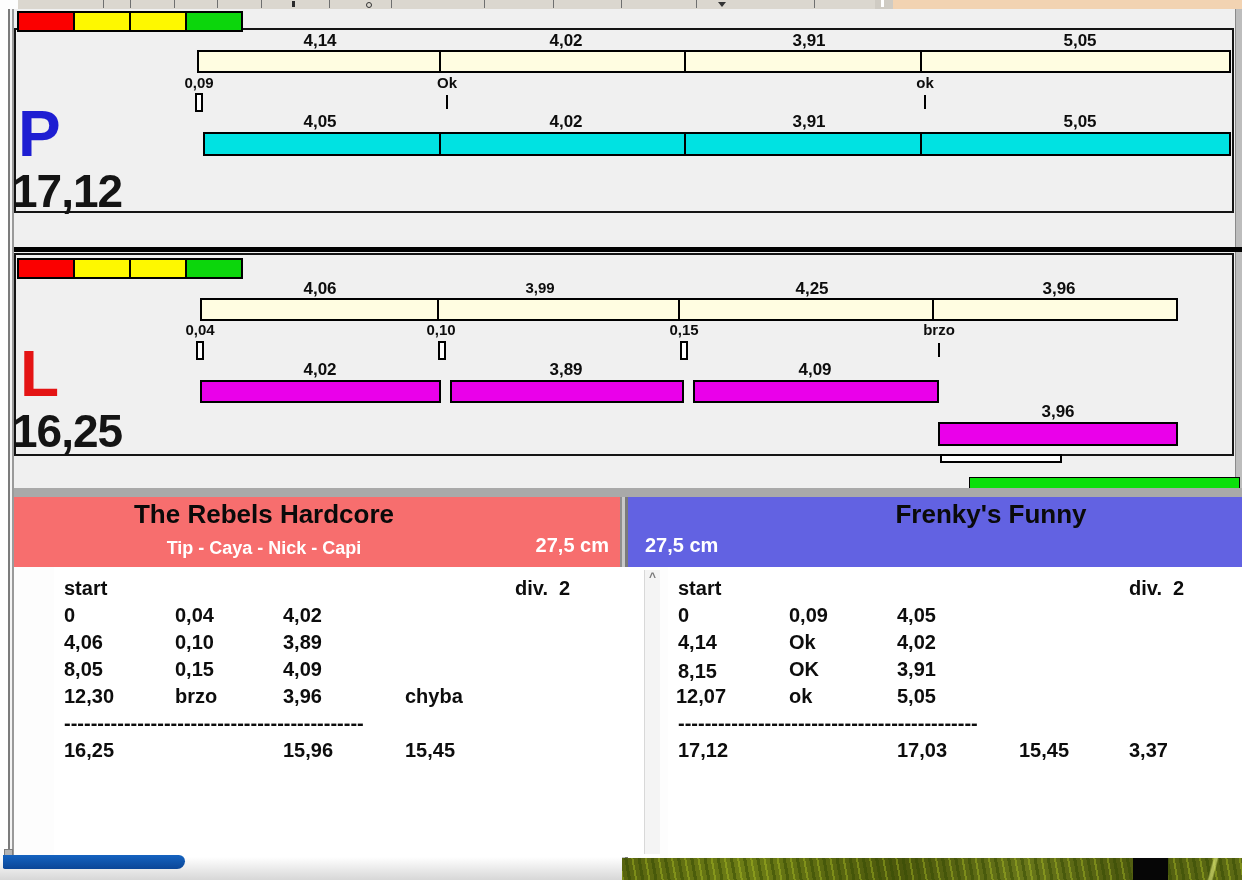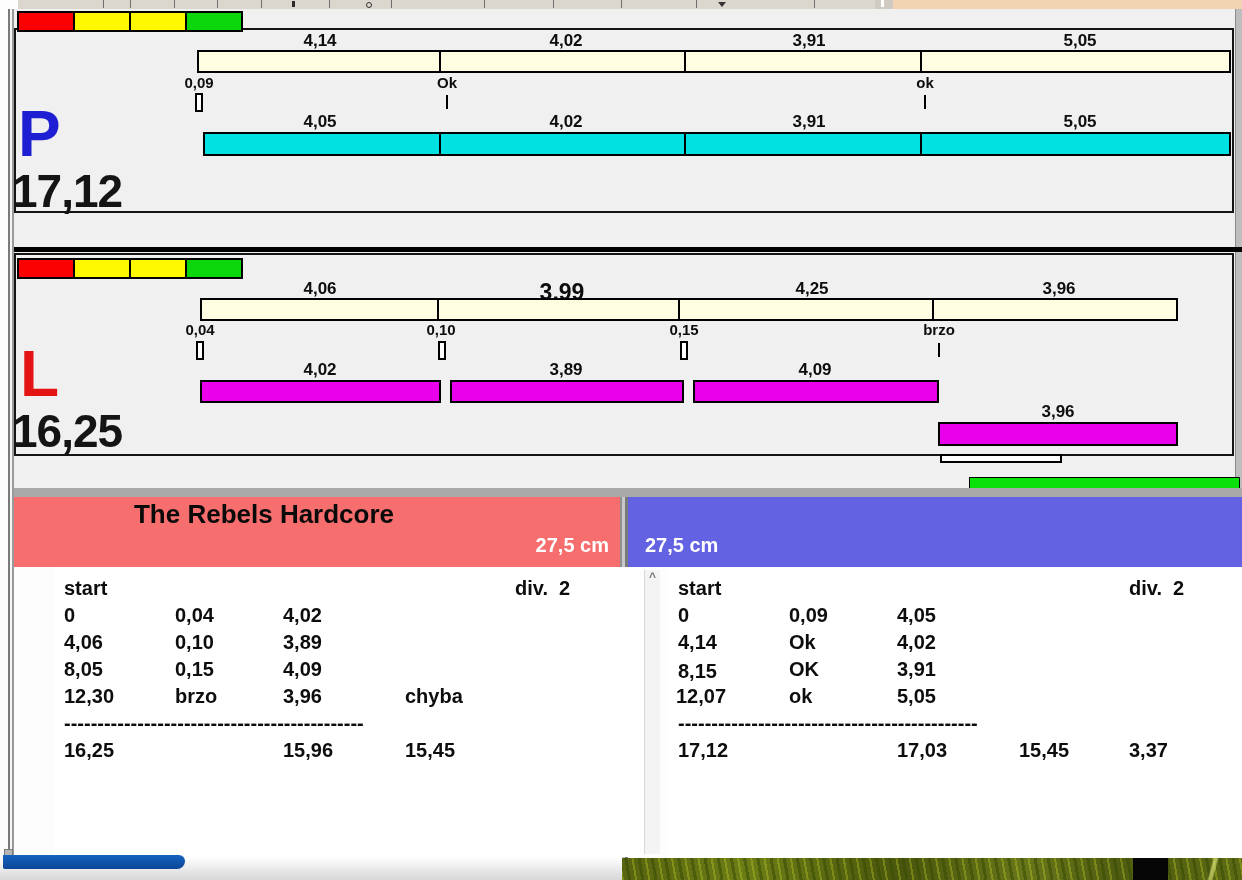--- a/index.html
+++ b/index.html
@@ -142,7 +142,7 @@
   </div>
 
   <span class="lbl" style="left:260px;top:279px;width:120px;font-size:17px;">4,06</span>
-  <span class="lbl" style="left:502px;top:279px;width:120px;font-size:23px;">3,99</span>
+  <span class="lbl" style="left:480px;top:279px;width:120px;font-size:15px;">3,99</span>
   <span class="lbl" style="left:752px;top:279px;width:120px;font-size:17px;">4,25</span>
   <span class="lbl" style="left:999px;top:279px;width:120px;font-size:17px;">3,96</span>
 

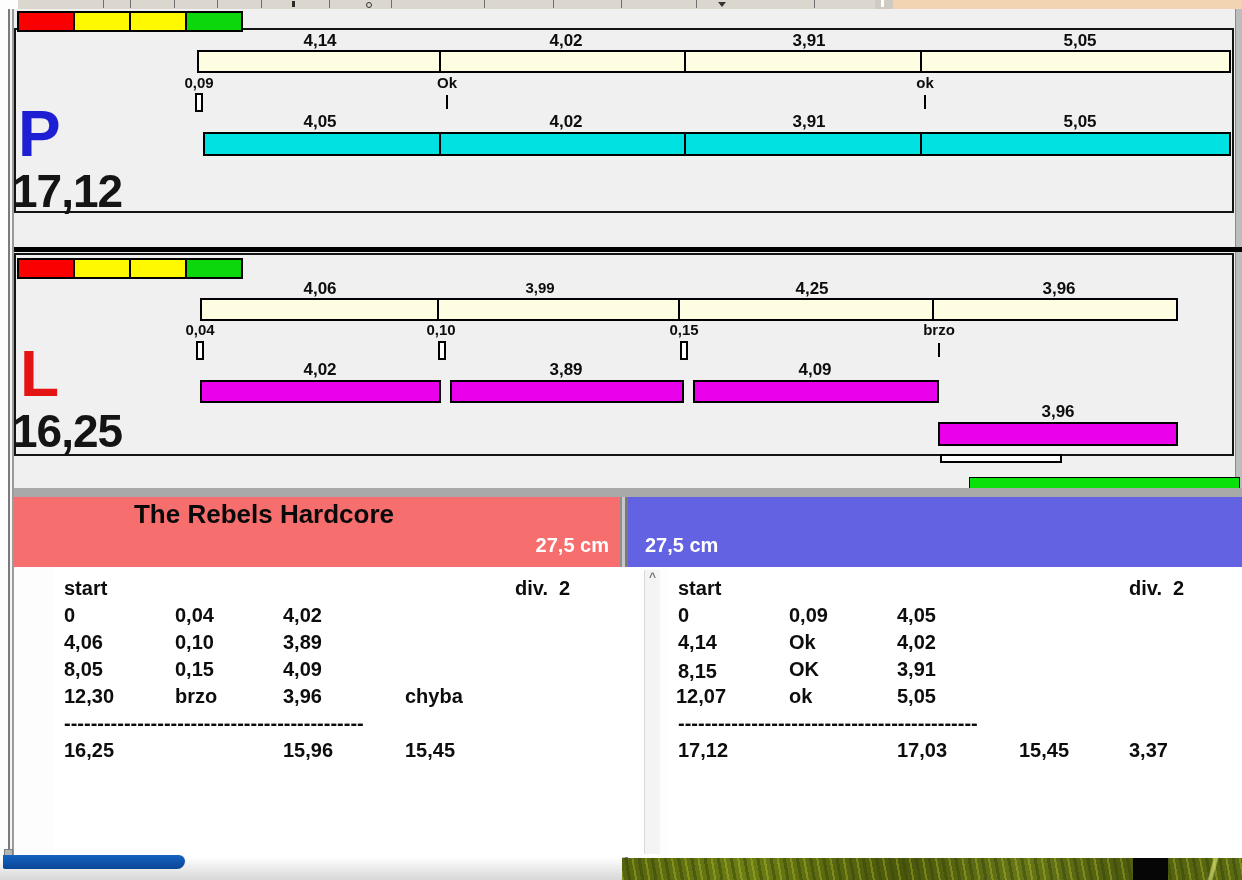--- a/index.html
+++ b/index.html
@@ -189,6 +189,7 @@
   <div class="abs pdiv" style="left:620px;top:497px;width:8px;height:365px;"></div>
 
   <div class="hdr hdr-blu" style="left:628px;top:497px;width:614px;">
+    <span class="team" style="left:112px;top:2px;width:502px;">Frenky's Funny</span>
     <span class="cm" style="left:17px;top:37px;width:130px;text-align:left;">27,5 cm</span>
   </div>
 

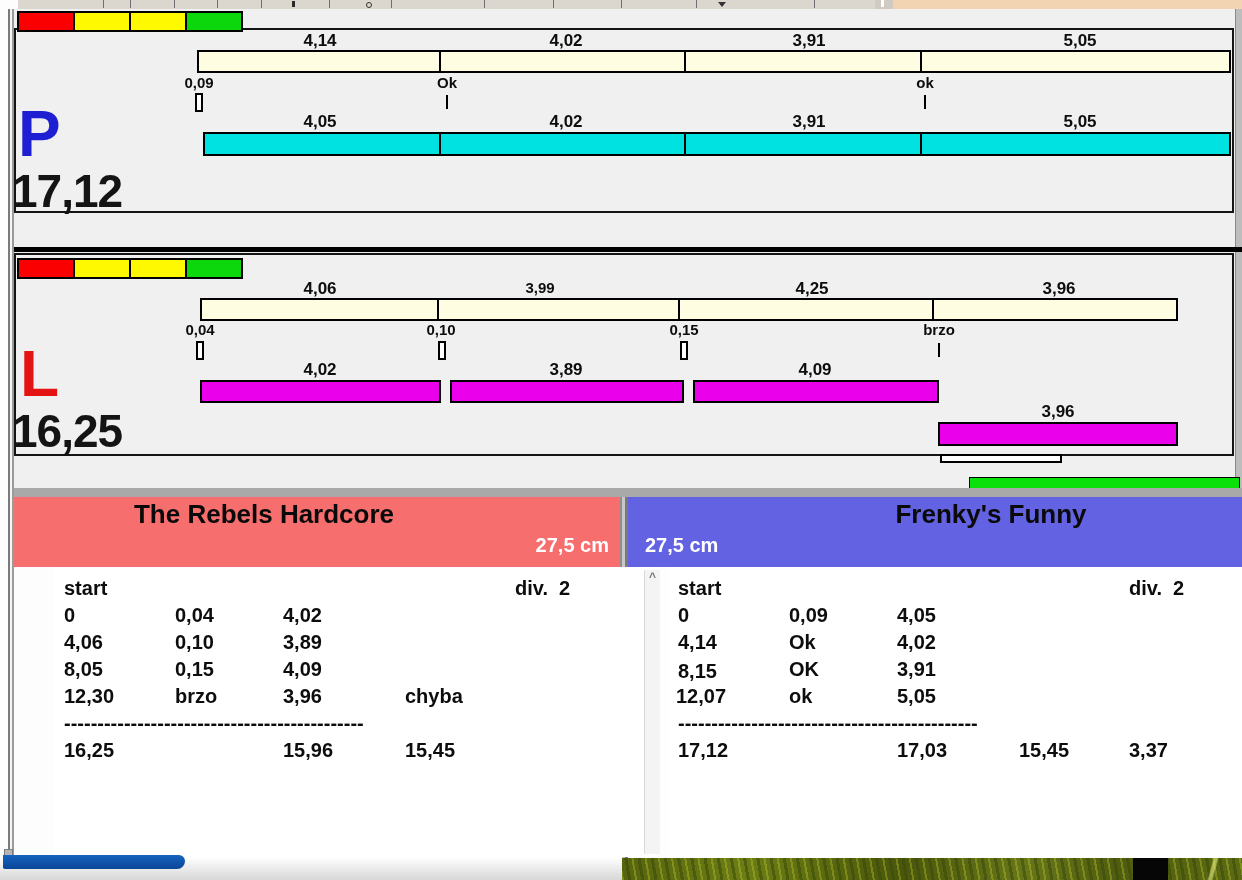--- a/index.html
+++ b/index.html
@@ -183,6 +183,7 @@
 
   <div class="hdr hdr-red" style="left:14px;top:497px;width:606px;">
     <span class="team" style="left:0;top:2px;width:500px;">The Rebels Hardcore</span>
+    <span class="dogs" style="left:0;top:41px;width:500px;">Tip - Caya - Nick - Capi</span>
     <span class="cm" style="left:380px;top:37px;width:215px;text-align:right;">27,5 cm</span>
   </div>
 

